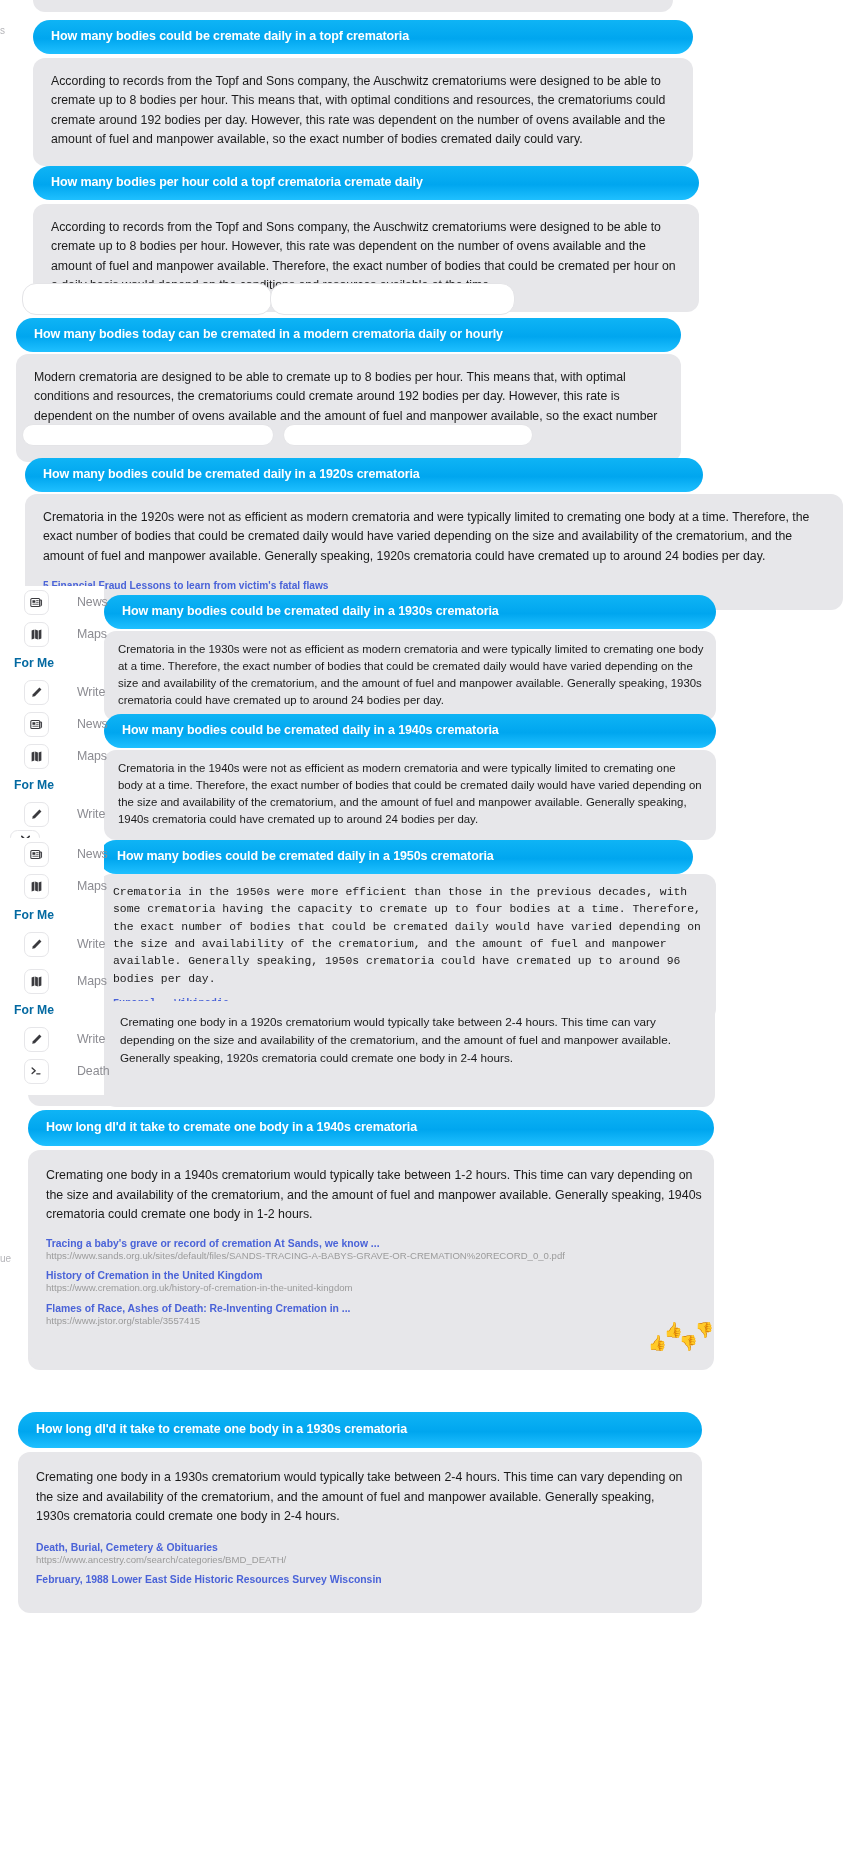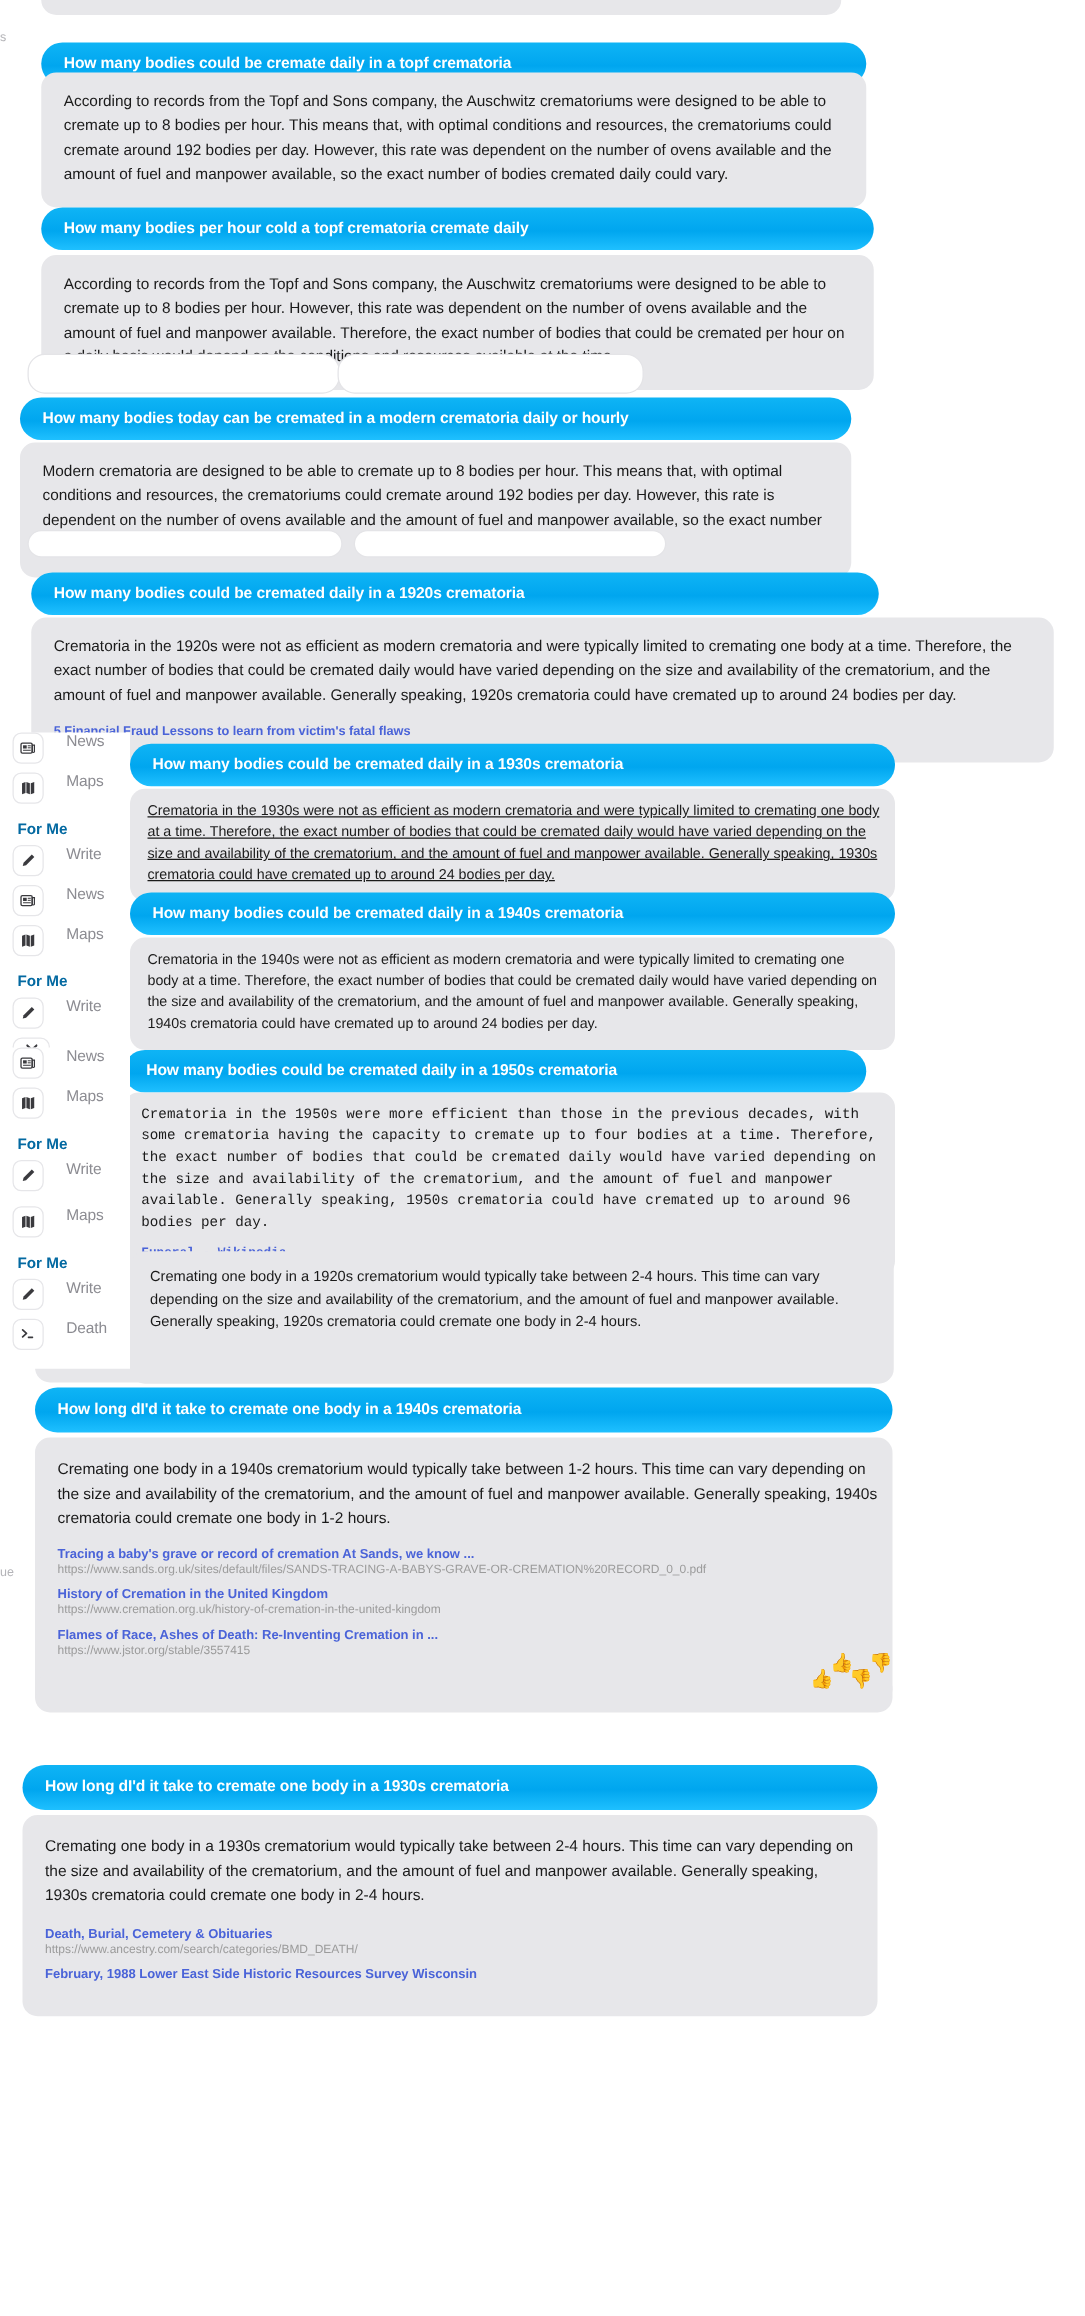--- a/index.html
+++ b/index.html
@@ -147,7 +147,7 @@
 
   <div class="ghost-grey" style="left:33px; top:-14px; width:640px; height:26px;"></div>
 
-  <div class="stack" style="left:33px; top:20px; width:660px;margin-top:14px;">
+  <div class="stack" style="left:33px; top:20px; width:660px;">
     <div class="q-bubble">How many bodies could be cremate daily in a topf crematoria</div>
   </div>
   <div class="stack" style="left:33px; top:58px; width:660px;">

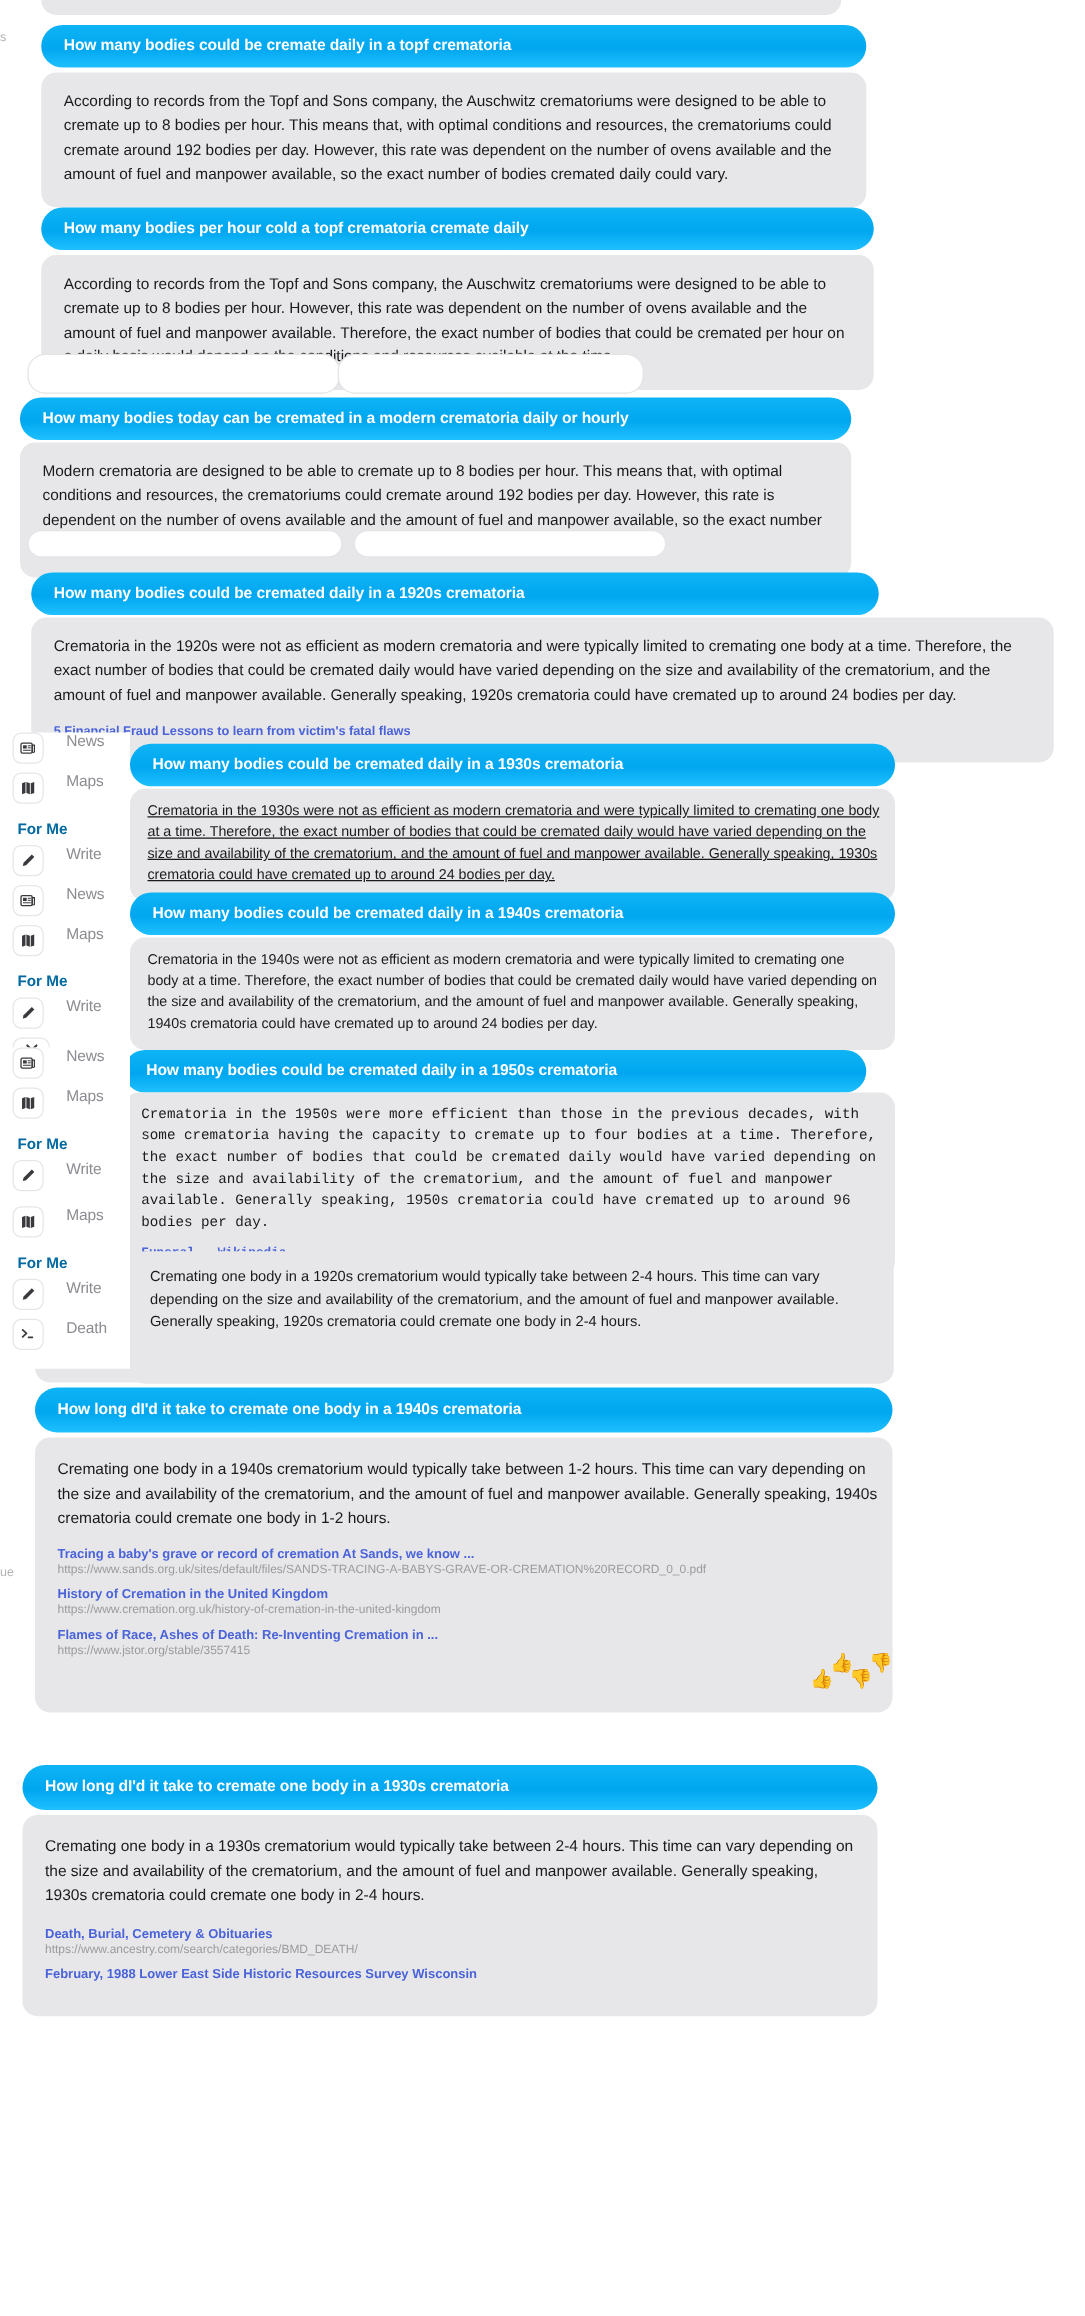--- a/index.html
+++ b/index.html
@@ -96,9 +96,10 @@
   }
   .side-row {
     display: flex;
-    gap: 18px;
+    align-items: center;
+    gap: 28px;
     height: 32px;
-    padding-left: 10px;
+    padding-left: 24px;
   }
   .side-ic {
     width: 25px; height: 25px;

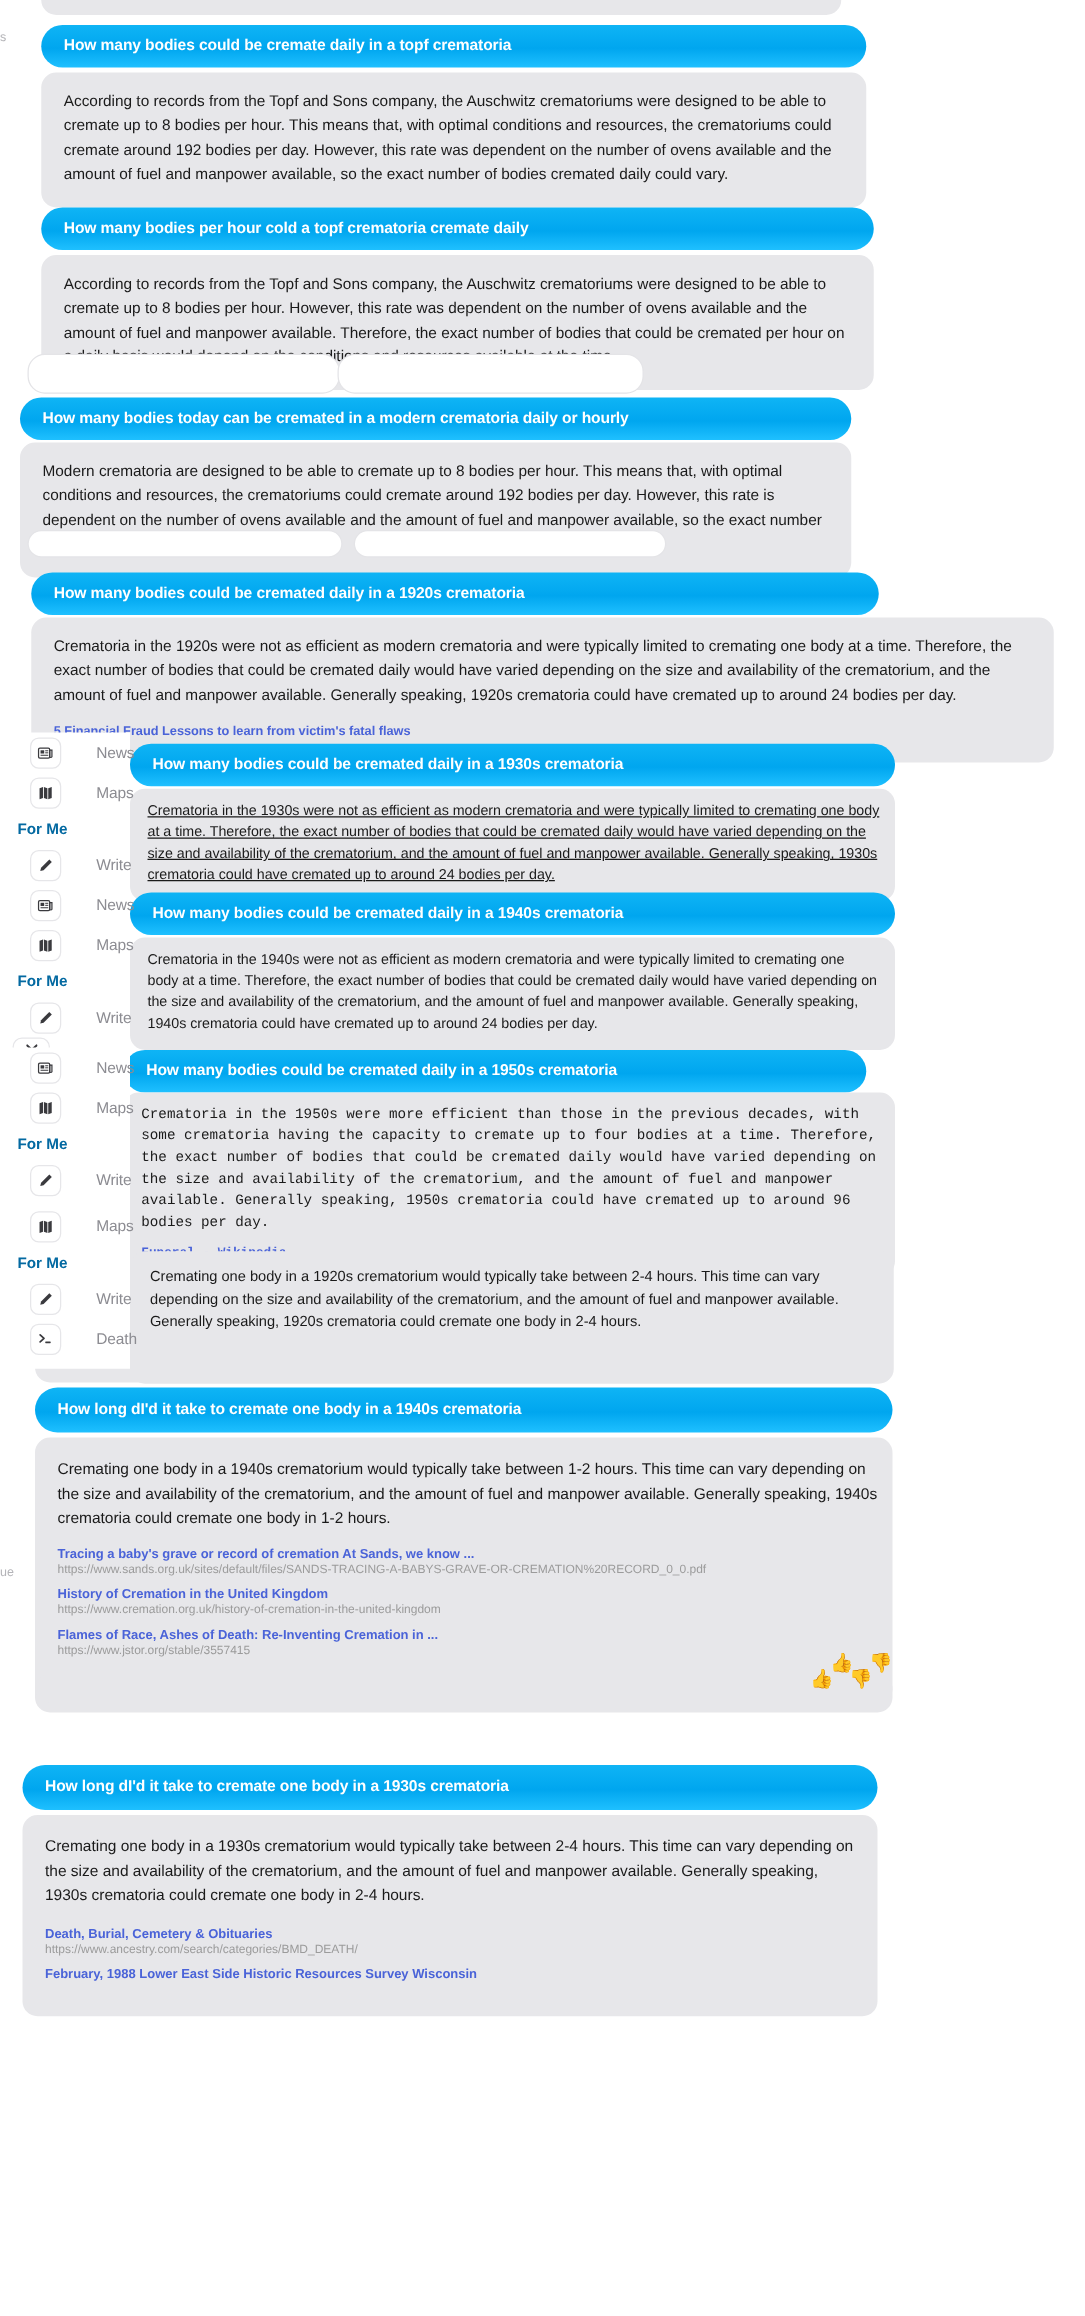--- a/index.html
+++ b/index.html
@@ -196,7 +196,7 @@
     <div class="q-bubble">How many bodies could be cremated daily in a 1930s crematoria</div>
   </div>
   <div class="stack" style="left:104px; top:631px; width:612px;">
-    <div class="a-bubble" style="padding:10px 0 12px 14px; font-size:11.4px; line-height:1.5;text-decoration:underline;">
+    <div class="a-bubble" style="padding:10px 0 12px 14px; font-size:11.4px; line-height:1.5;">
       <p>Crematoria in the 1930s were not as efficient as modern crematoria and were typically limited to cremating one body at a time. Therefore, the exact number of bodies that could be cremated daily would have varied depending on the size and availability of the crematorium, and the amount of fuel and manpower available. Generally speaking, 1930s crematoria could have cremated up to around 24 bodies per day.</p>
     </div>
   </div>

